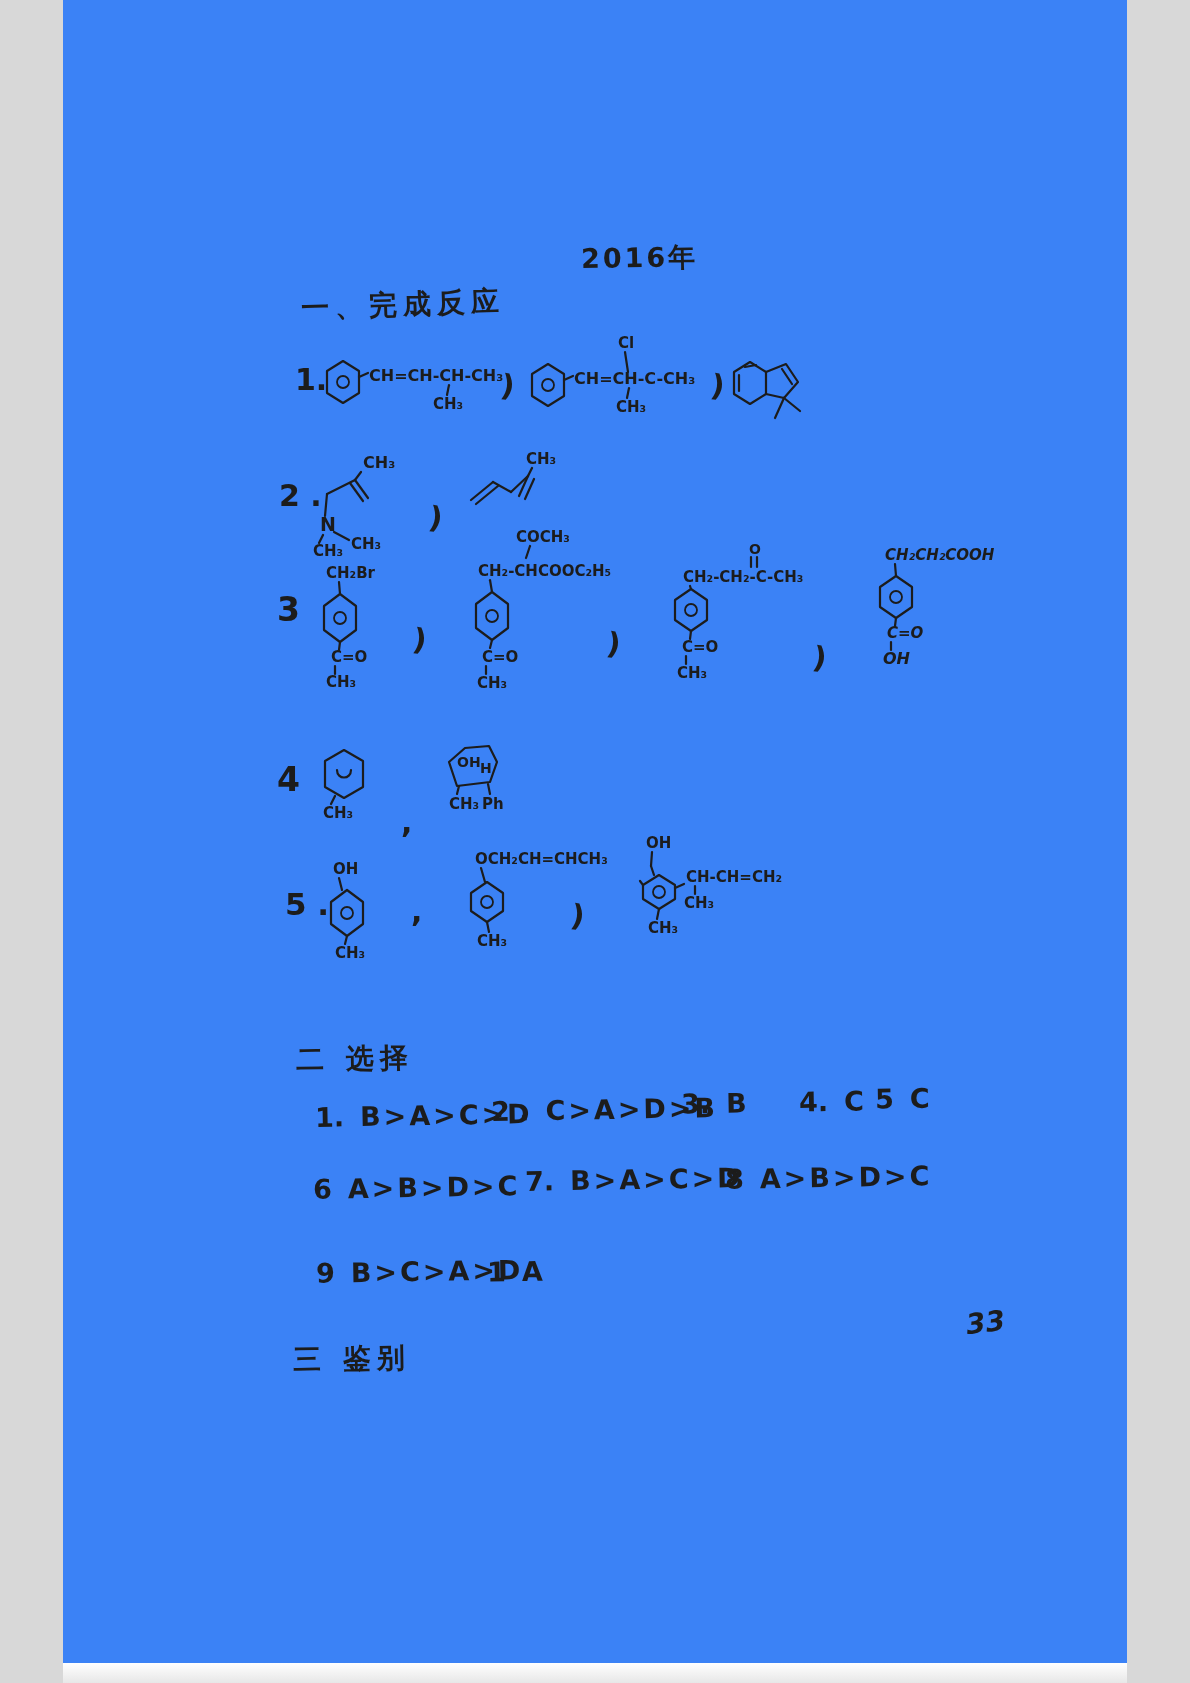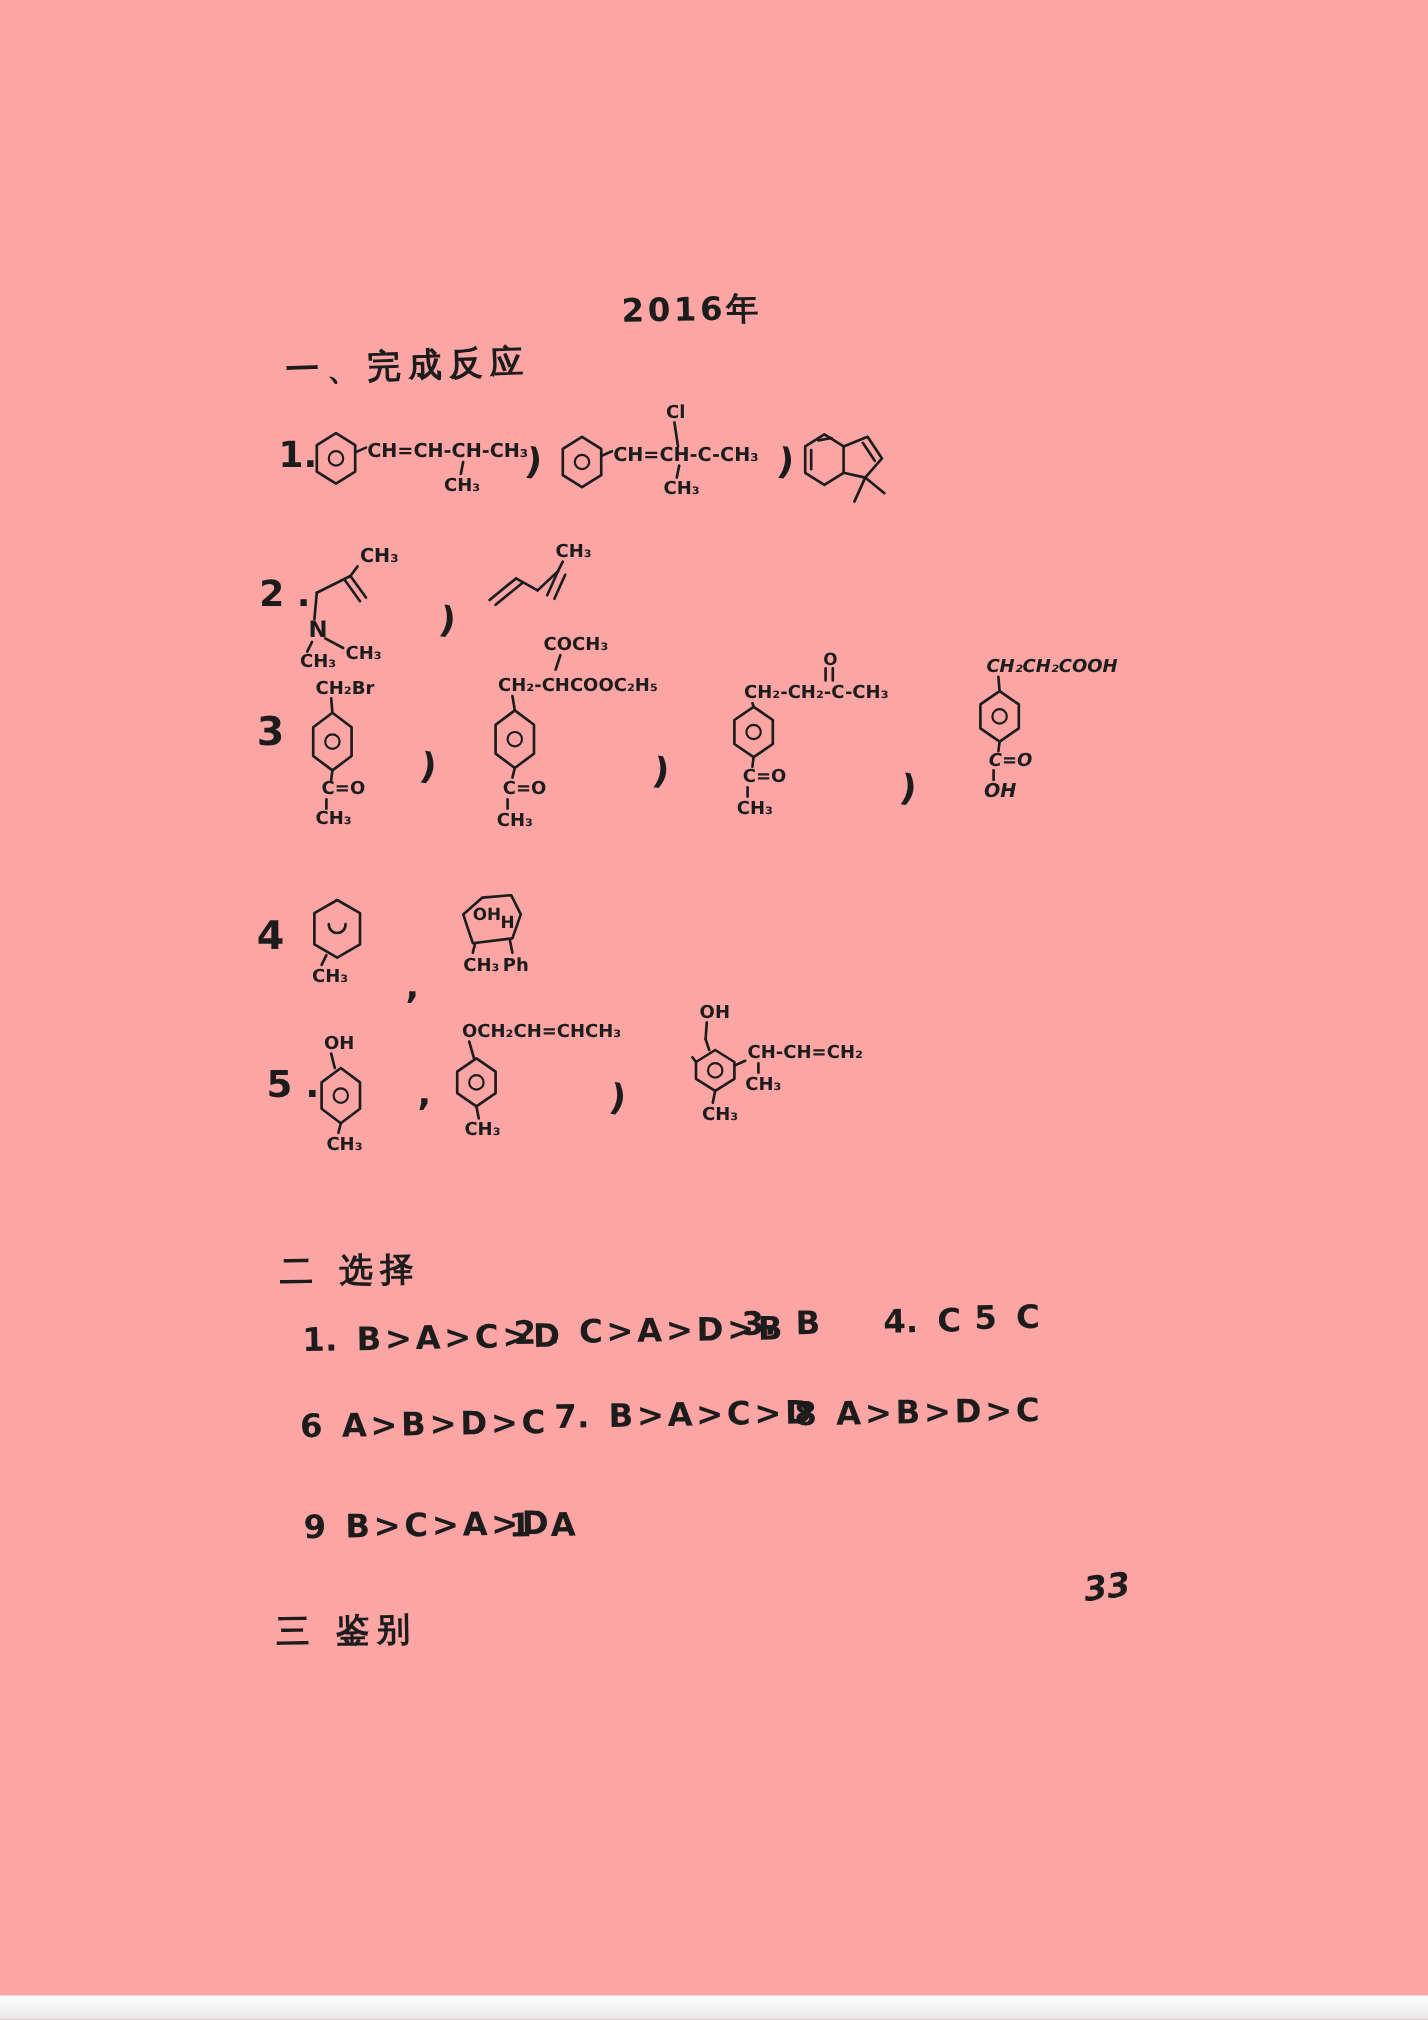--- a/index.html
+++ b/index.html
@@ -3,7 +3,7 @@
 <meta charset="utf-8">
 <style>
   html,body{margin:0;padding:0;background:#d8d8d8;}
-  .page{position:relative;width:1190px;height:1683px;margin:0 auto;background:#fca5a5;
+  .page{position:relative;width:1064px;height:1683px;margin:0 auto;background:#3b82f6;
         font-family:"DejaVu Sans",sans-serif;color:#1c1c1c;overflow:hidden;}
   .page::after{content:"";position:absolute;left:0;bottom:0;width:100%;height:20px;
         background:linear-gradient(#ffffff,#e7e7e7);pointer-events:none;}

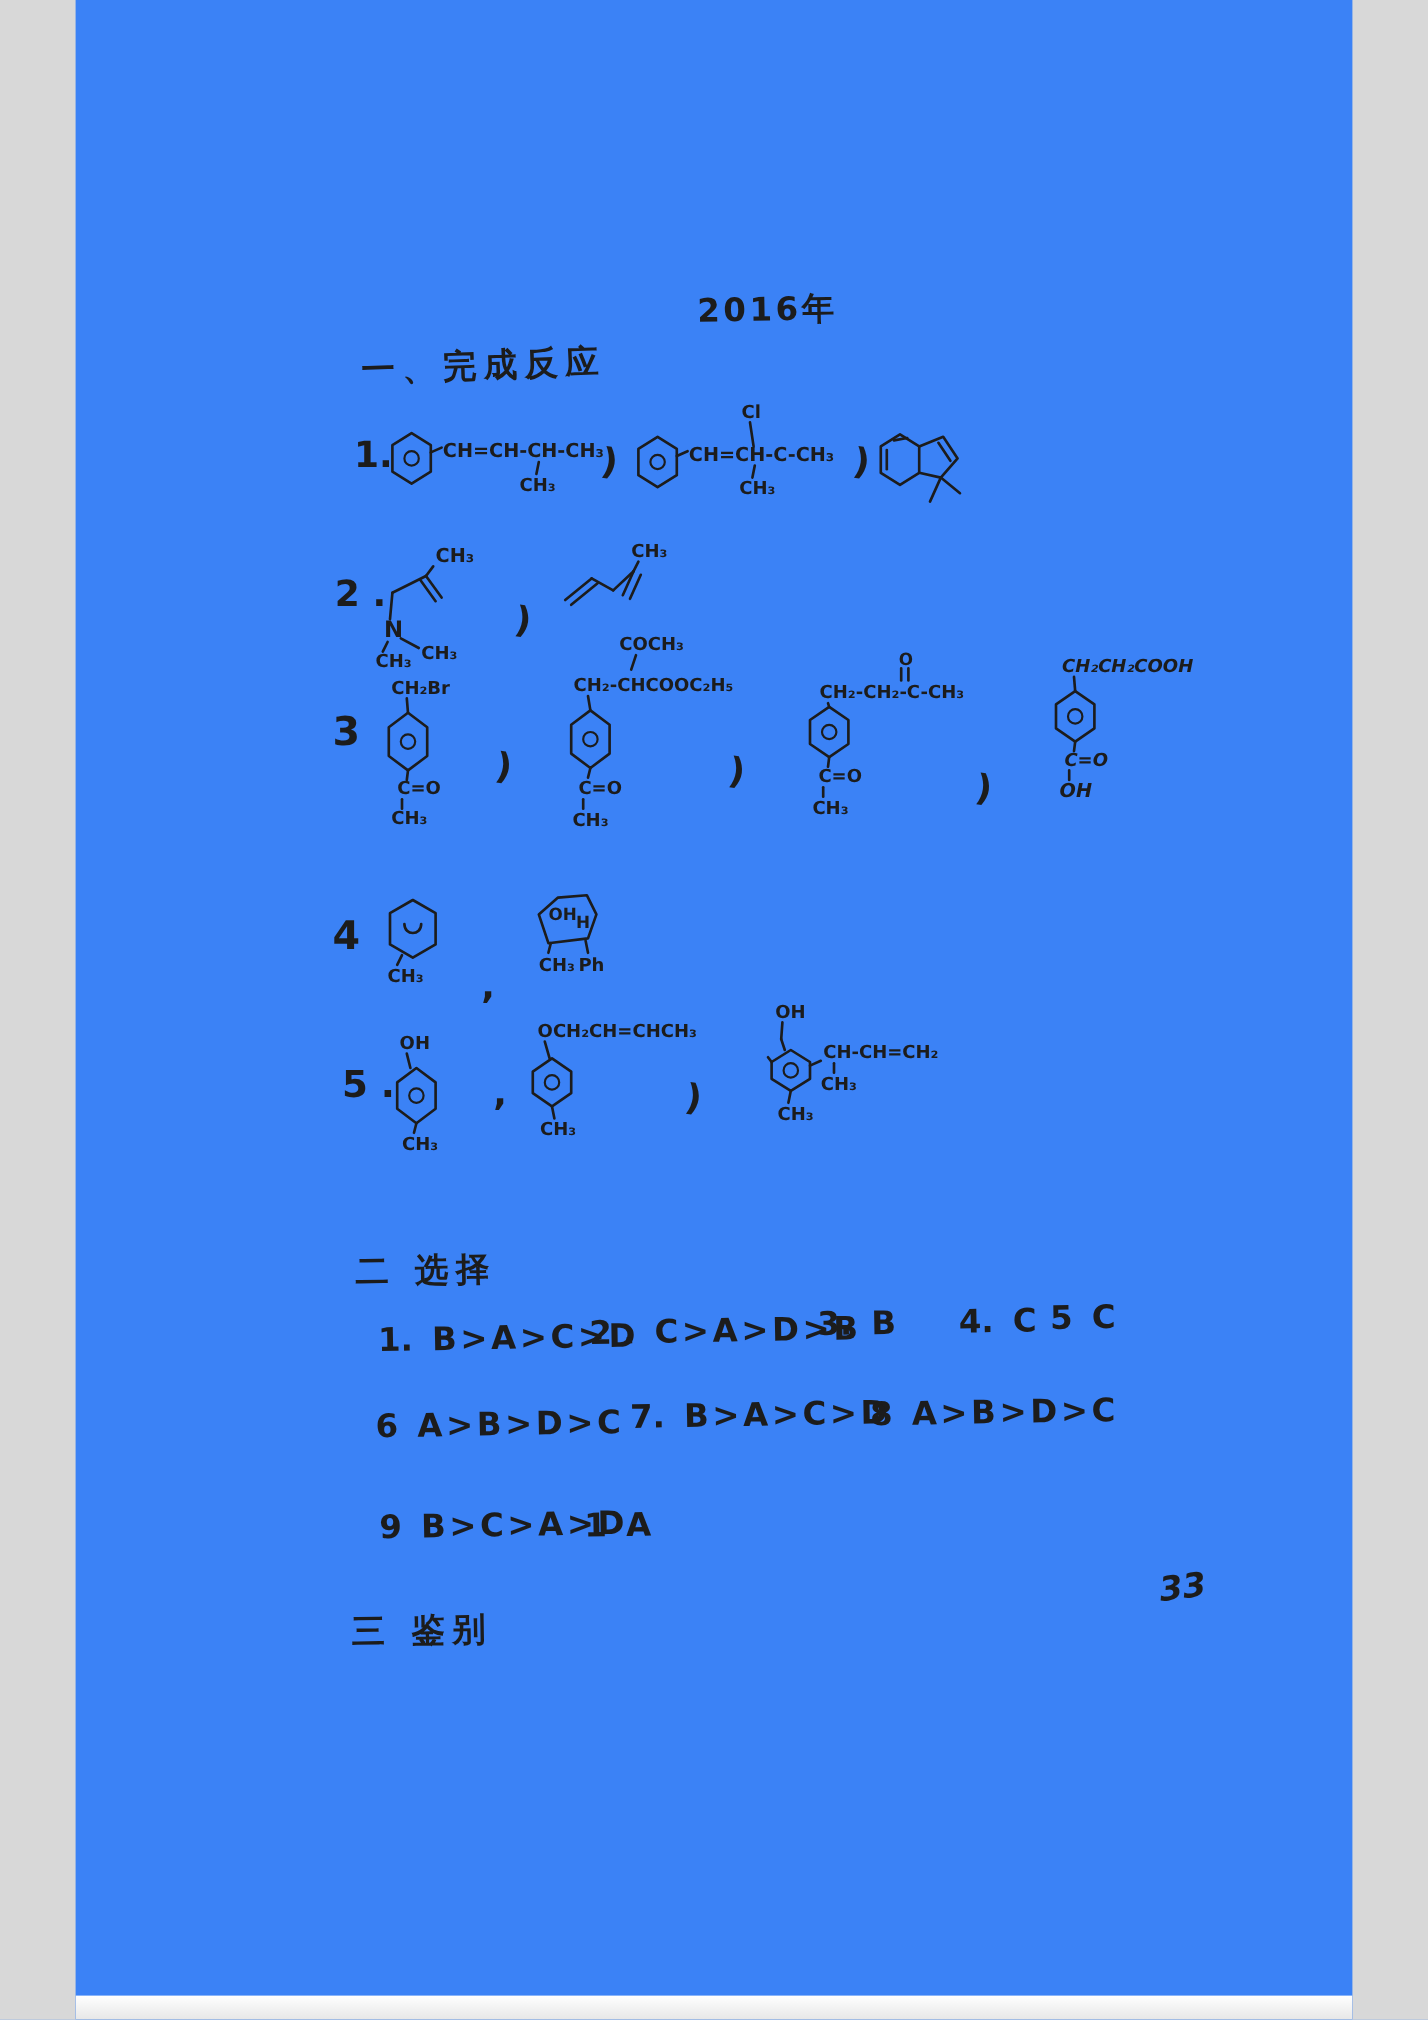--- a/index.html
+++ b/index.html
@@ -212,7 +212,7 @@
 
   <div class="hw sep" style="left:348px;top:894px;transform:rotate(0deg);">,</div>
 
-  <div class="struct" style="left:379px;top:848px;">
+  <div class="struct" style="left:406px;top:848px;">
     <svg width="160" height="112" viewBox="0 0 160 112">
       <text x="6" y="16" font-size="15">OCH₂CH=CHCH₃</text>
       <line x1="12" y1="20" x2="16" y2="34"></line>

